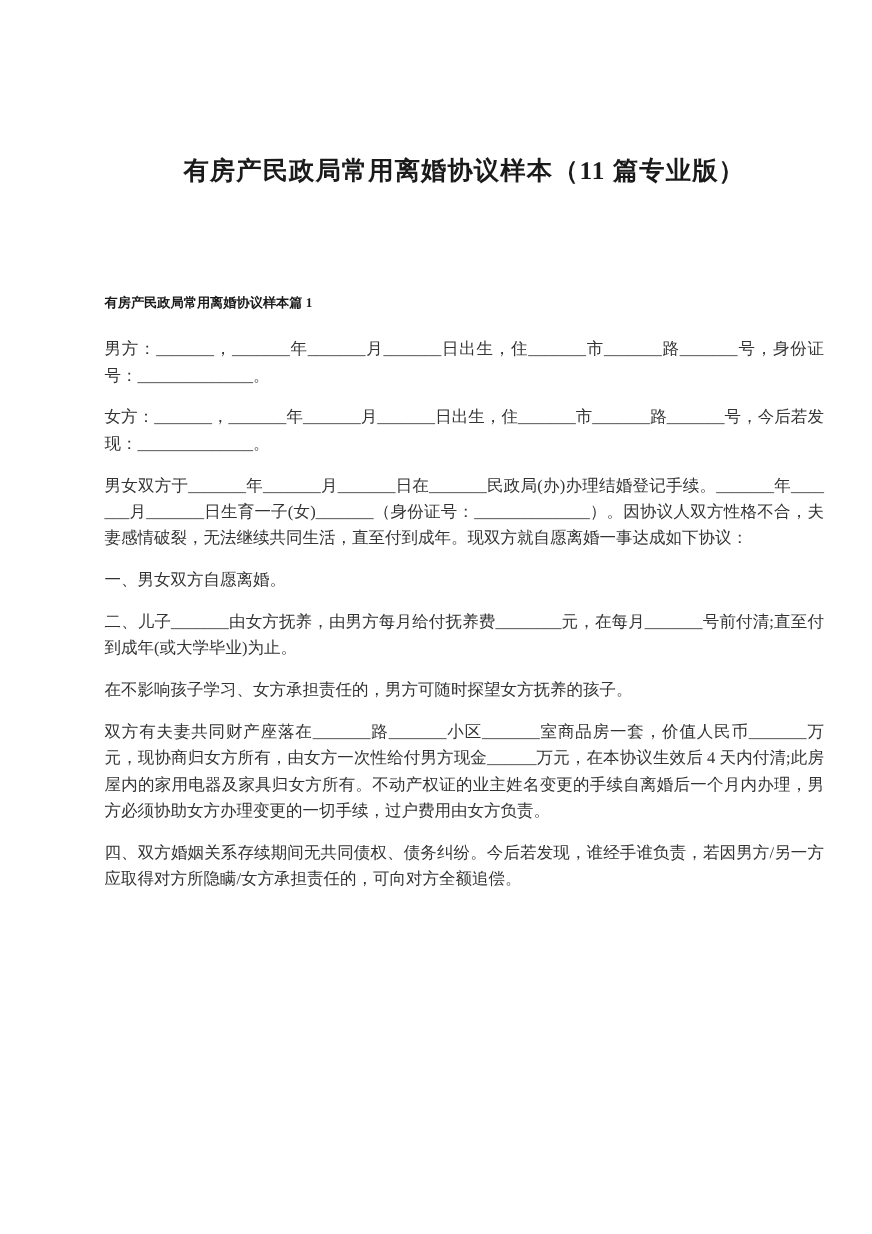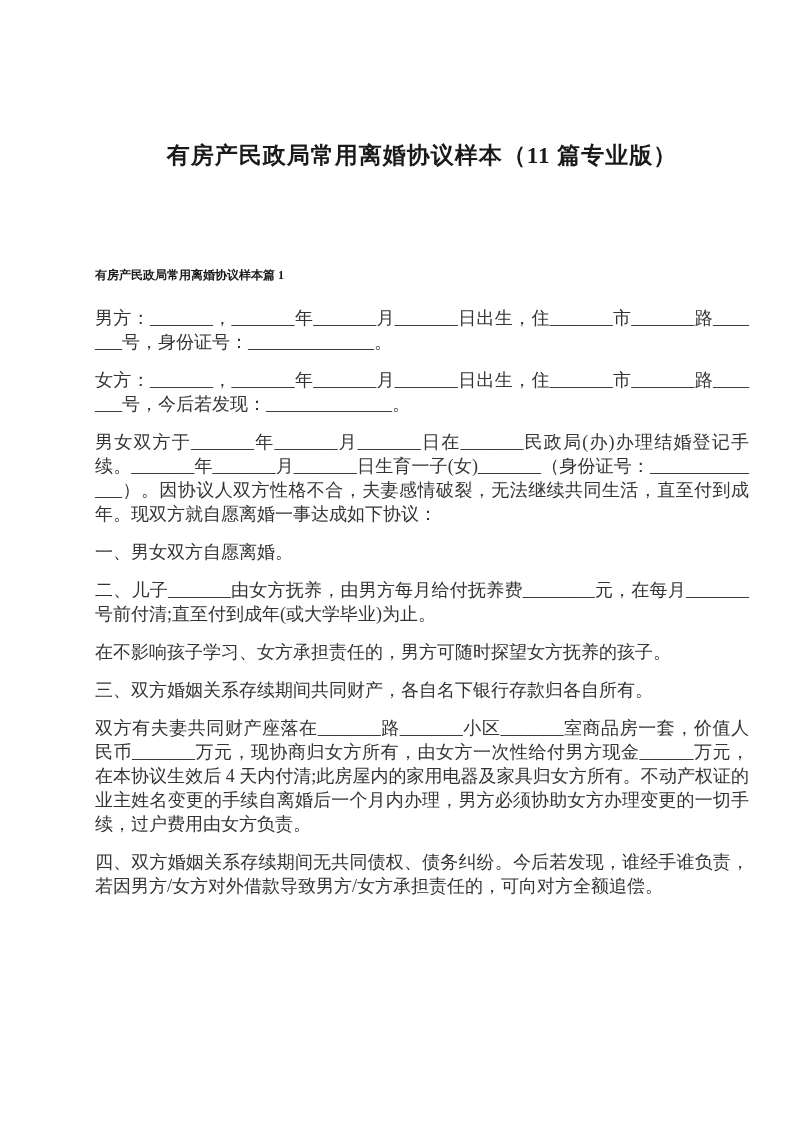--- a/index.html
+++ b/index.html
@@ -32,7 +32,7 @@
     color: #1a1a1a;
   }
   .para {
-    font-size: 18px;
+    font-size: 15px;
     line-height: 24px;
     text-align: justify;
     margin: 0 0 14px 0;

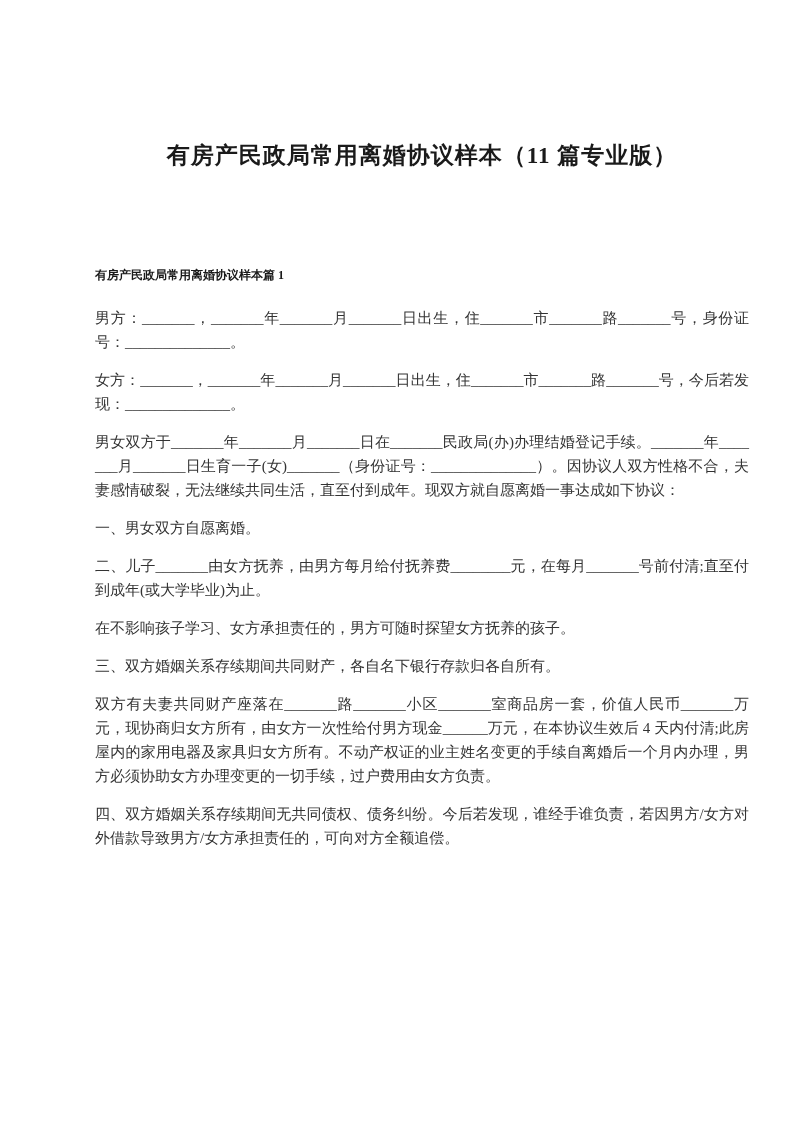--- a/index.html
+++ b/index.html
@@ -59,7 +59,6 @@
 
   <p class="para">在不影响孩子学习、女方承担责任的，男方可随时探望女方抚养的孩子。</p>
 
-  <p class="para">三、双方婚姻关系存续期间共同财产，各自名下银行存款归各自所有。</p>
 
   <p class="para">双方有夫妻共同财产座落在_______路_______小区_______室商品房一套，价值人民币_______万元，现协商归女方所有，由女方一次性给付男方现金______万元，在本协议生效后 4 天内付清;此房屋内的家用电器及家具归女方所有。不动产权证的业主姓名变更的手续自离婚后一个月内办理，男方必须协助女方办理变更的一切手续，过户费用由女方负责。</p>
 

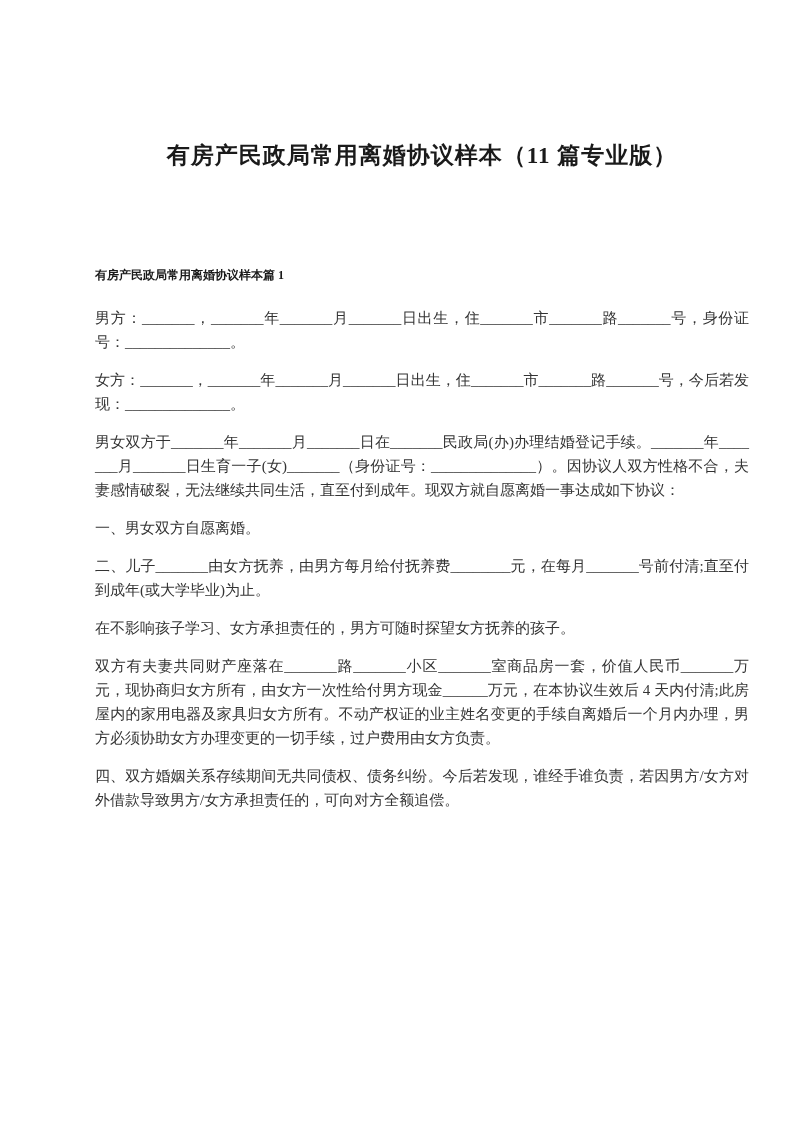--- a/index.html
+++ b/index.html
@@ -62,7 +62,7 @@
 
   <p class="para">双方有夫妻共同财产座落在_______路_______小区_______室商品房一套，价值人民币_______万元，现协商归女方所有，由女方一次性给付男方现金______万元，在本协议生效后 4 天内付清;此房屋内的家用电器及家具归女方所有。不动产权证的业主姓名变更的手续自离婚后一个月内办理，男方必须协助女方办理变更的一切手续，过户费用由女方负责。</p>
 
-  <p class="para">四、双方婚姻关系存续期间无共同债权、债务纠纷。今后若发现，谁经手谁负责，若因男方/女方对外借款导致男方/女方承担责任的，可向对方全额追偿。</p>
+  <p class="para">四、双方婚姻关系存续期间无共同债权、债务纠纷。今后若发现，谁经手谁负责，若因男方/另一方应取得对方所隐瞒/女方承担责任的，可向对方全额追偿。</p>
 
 </div>
 

